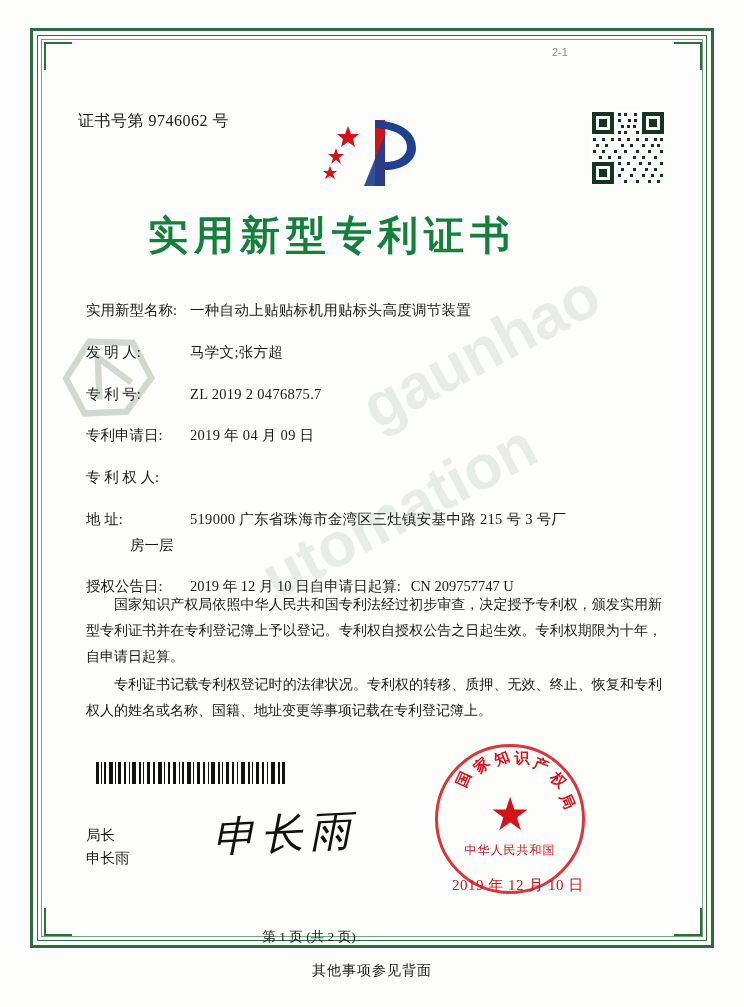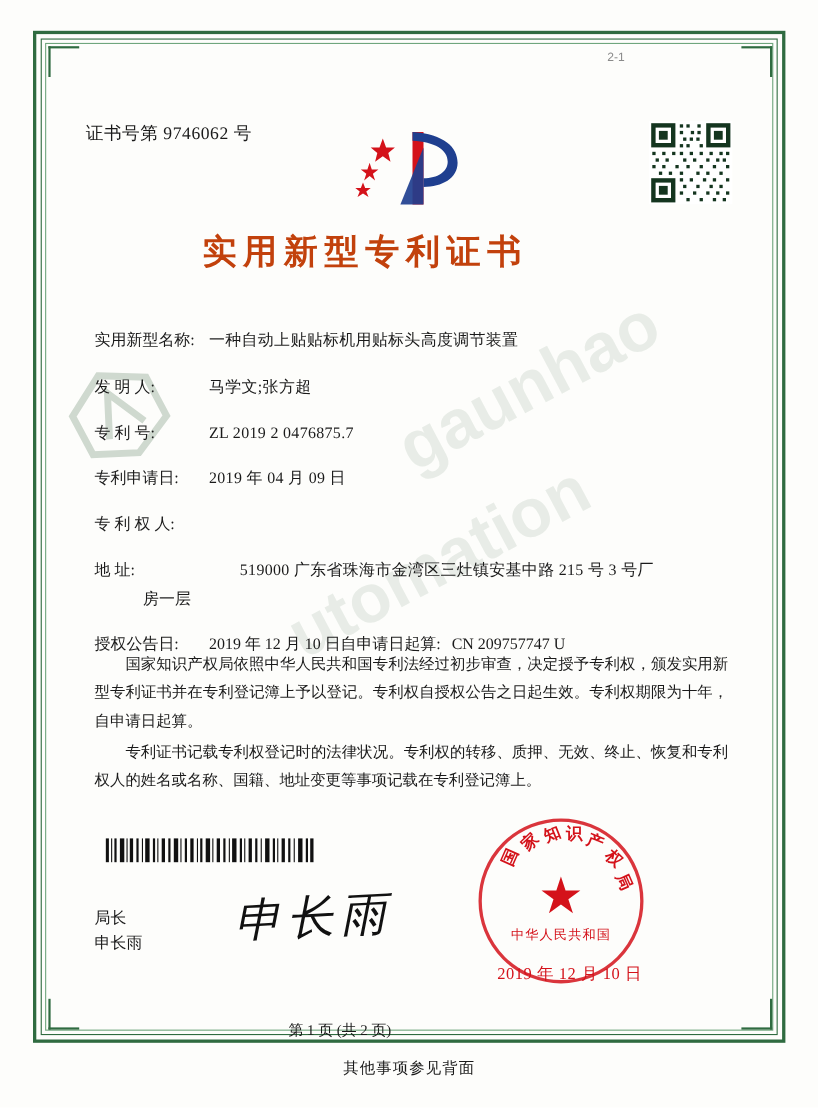--- a/index.html
+++ b/index.html
@@ -120,11 +120,11 @@
     left: 0; top: 208px;
     width: 664px;
     text-align: center;
-    font-size: 31px;
+    font-size: 40px;
     font-weight: bold;
     letter-spacing: 6px;
     font-family: "DejaVu Serif", serif;
-    color: #c2410c;
+    color: #15803d;
   }
 
   

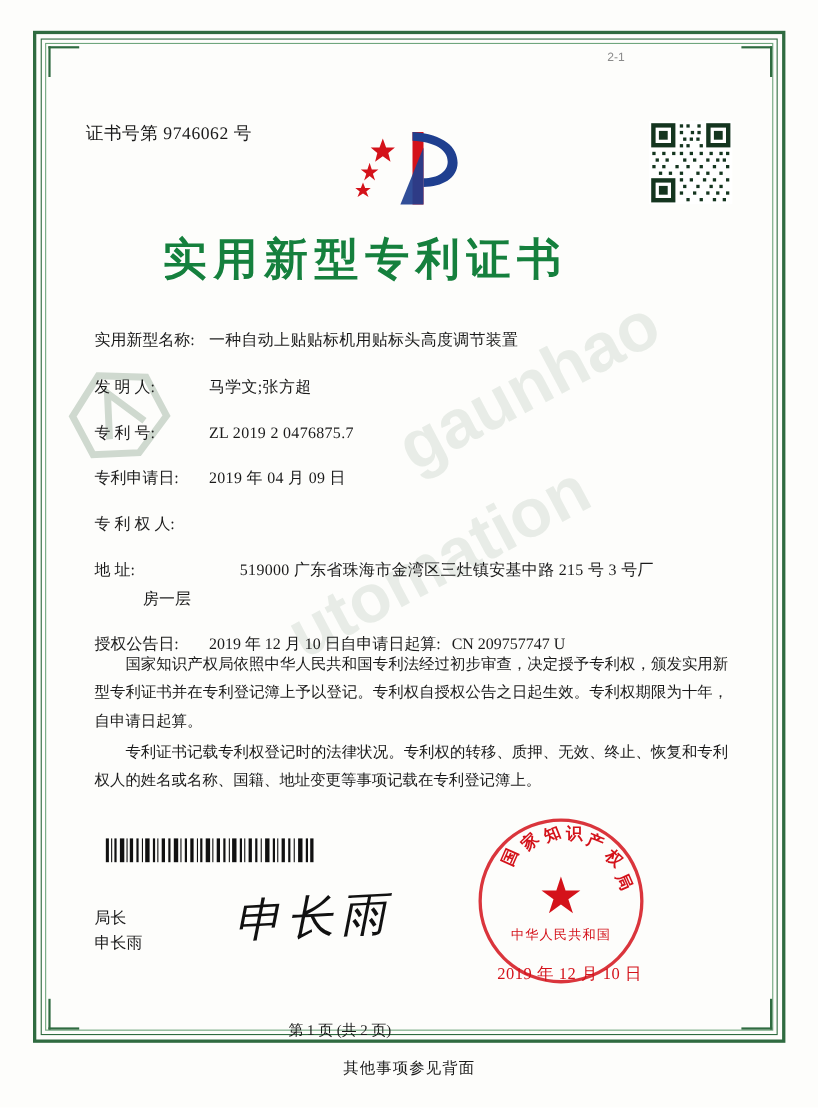--- a/index.html
+++ b/index.html
@@ -420,7 +420,7 @@
       <div class="flabel">专 利 权 人:</div>
     </div>
 
-    <div class="frow" style="margin-bottom:4px;gap:28px;">
+    <div class="frow" style="margin-bottom:4px;">
       <div class="flabel">地 址:</div>
       <div class="fvalue">519000 广东省珠海市金湾区三灶镇安基中路 215 号 3 号厂</div>
     </div>

